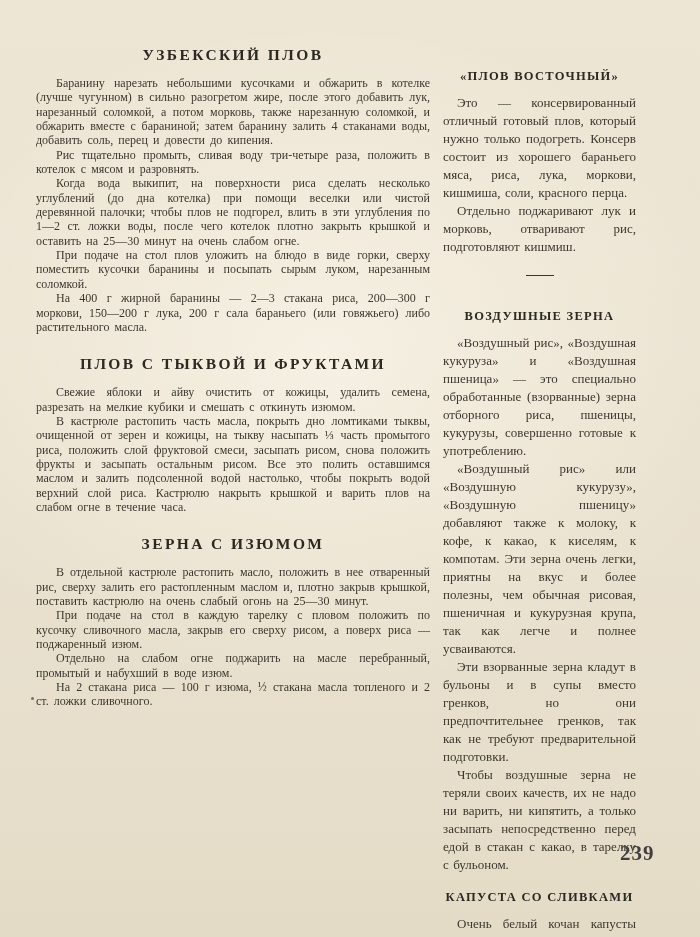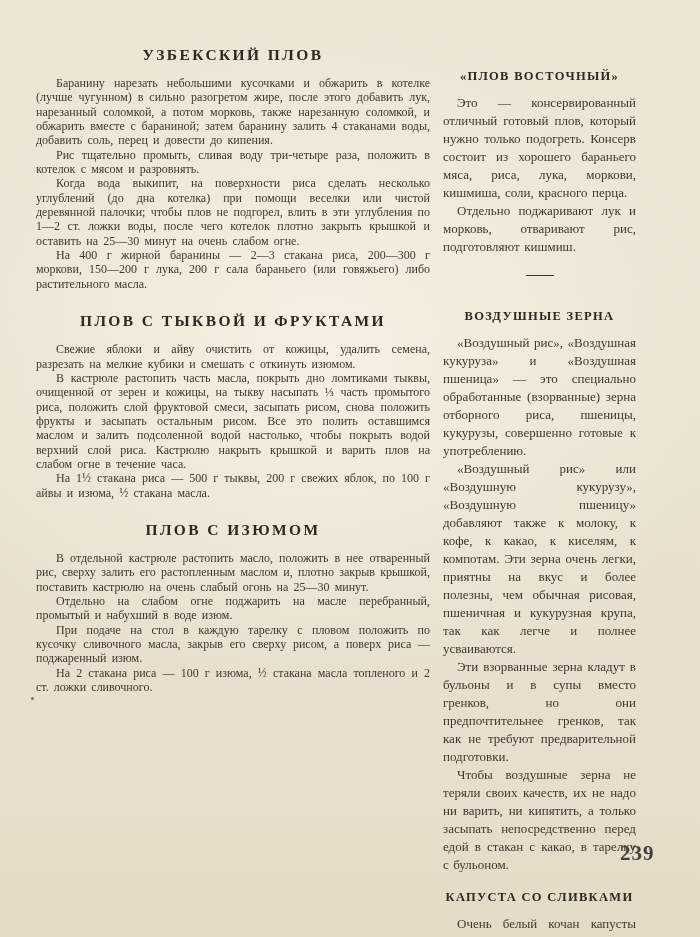--- a/index.html
+++ b/index.html
@@ -103,6 +103,7 @@
         <p class="para">Баранину нарезать небольшими кусочками и обжарить в котелке (лучше чугунном) в сильно разогретом жире, после этого добавить лук, нарезанный соломкой, а потом морковь, также нарезанную соломкой, и обжарить вместе с бараниной; затем баранину залить 4 стаканами воды, добавить соль, перец и довести до кипения.</p>
         <p class="para">Рис тщательно промыть, сливая воду три-четыре раза, положить в котелок с мясом и разровнять.</p>
         <p class="para">Когда вода выкипит, на поверхности риса сделать несколько углублений (до дна котелка) при помощи веселки или чистой деревянной палочки; чтобы плов не подгорел, влить в эти углубления по 1—2 ст. ложки воды, после чего котелок плотно закрыть крышкой и оставить на 25—30 минут на очень слабом огне.</p>
+        <p class="para">При подаче на стол плов уложить на блюдо в виде горки, сверху поместить кусочки баранины и посыпать сырым луком, нарезанным соломкой.</p>
         <p class="para">На 400 г жирной баранины — 2—3 стакана риса, 200—300 г моркови, 150—200 г лука, 200 г сала бараньего (или говяжьего) либо растительного масла.</p>
       </section>
       <section class="section">

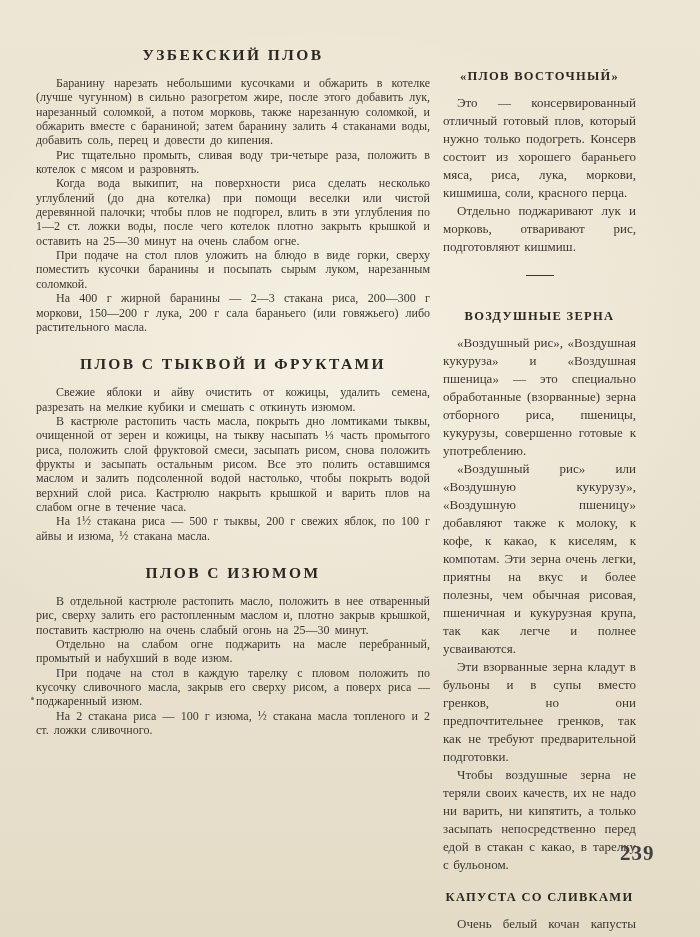--- a/index.html
+++ b/index.html
@@ -110,7 +110,6 @@
         <h2 class="section-title">ПЛОВ С ТЫКВОЙ И ФРУКТАМИ</h2>
         <p class="para">Свежие яблоки и айву очистить от кожицы, удалить семена, разрезать на мелкие кубики и смешать с откинуть изюмом.</p>
         <p class="para">В кастрюле растопить часть масла, покрыть дно ломтиками тыквы, очищенной от зерен и кожицы, на тыкву насыпать ⅓ часть промытого риса, положить слой фруктовой смеси, засыпать рисом, снова положить фрукты и засыпать остальным рисом. Все это полить оставшимся маслом и залить подсоленной водой настолько, чтобы покрыть водой верхний слой риса. Кастрюлю накрыть крышкой и варить плов на слабом огне в течение часа.</p>
-        <p class="para">На 1½ стакана риса — 500 г тыквы, 200 г свежих яблок, по 100 г айвы и изюма, ½ стакана масла.</p>
       </section>
       <section class="section">
         <h2 class="section-title">ПЛОВ С ИЗЮМОМ</h2>

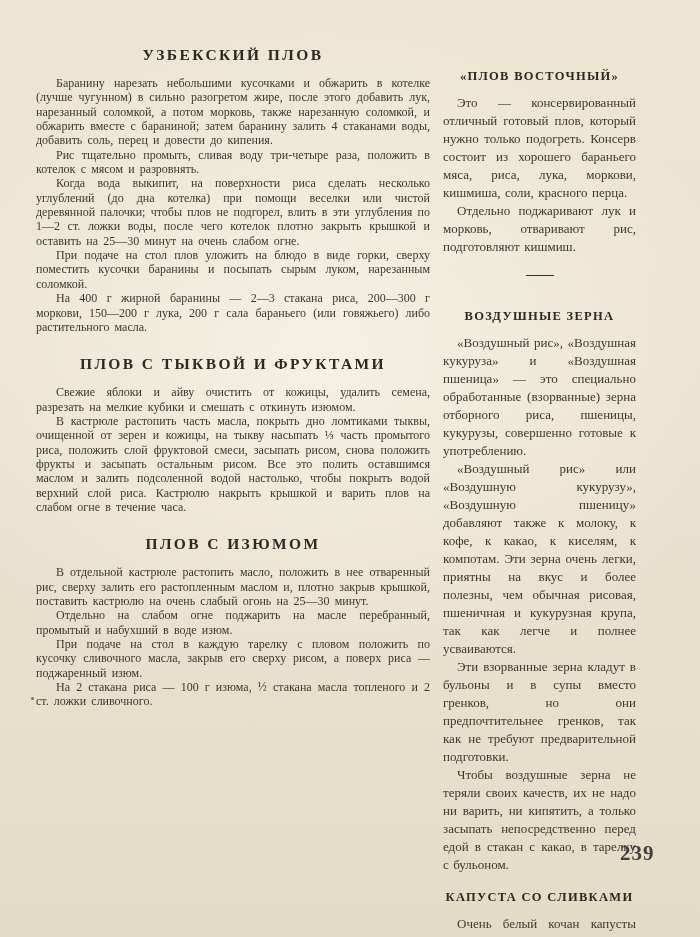--- a/index.html
+++ b/index.html
@@ -112,7 +112,7 @@
         <p class="para">В кастрюле растопить часть масла, покрыть дно ломтиками тыквы, очищенной от зерен и кожицы, на тыкву насыпать ⅓ часть промытого риса, положить слой фруктовой смеси, засыпать рисом, снова положить фрукты и засыпать остальным рисом. Все это полить оставшимся маслом и залить подсоленной водой настолько, чтобы покрыть водой верхний слой риса. Кастрюлю накрыть крышкой и варить плов на слабом огне в течение часа.</p>
       </section>
       <section class="section">
-        <h2 class="section-title">ПЛОВ С ИЗЮМОМ</h2>
+        <h2 class="section-title">ЗЕРНА С ИЗЮМОМ</h2>
         <p class="para">В отдельной кастрюле растопить масло, положить в нее отваренный рис, сверху залить его растопленным маслом и, плотно закрыв крышкой, поставить кастрюлю на очень слабый огонь на 25—30 минут.</p>
         <p class="para">Отдельно на слабом огне поджарить на масле перебранный, промытый и набухший в воде изюм.</p>
         <p class="para">При подаче на стол в каждую тарелку с пловом положить по кусочку сливочного масла, закрыв его сверху рисом, а поверх риса — поджаренный изюм.</p>

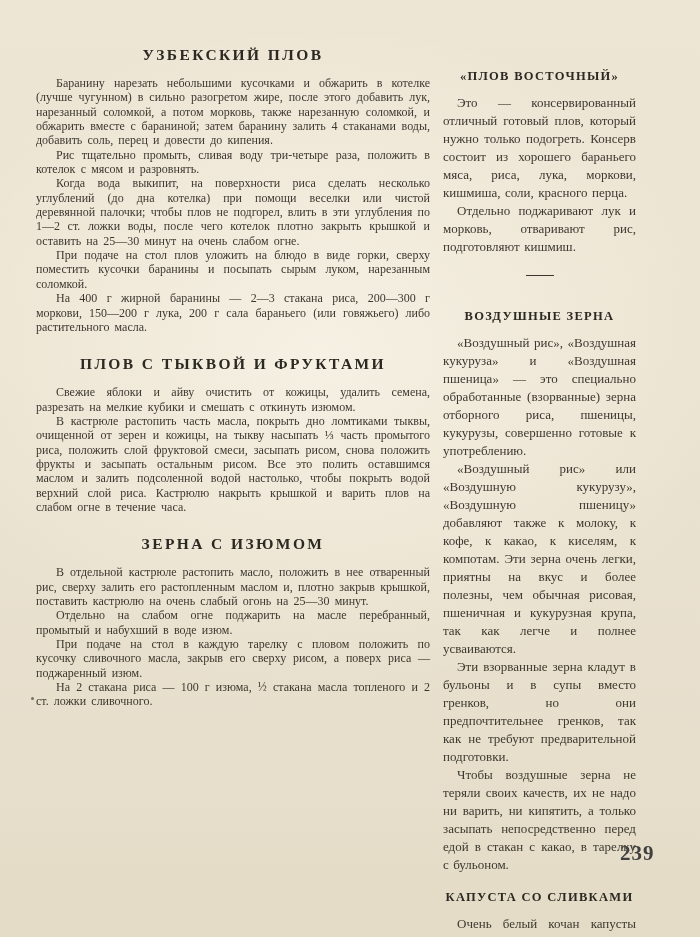--- a/index.html
+++ b/index.html
@@ -114,8 +114,8 @@
       <section class="section">
         <h2 class="section-title">ЗЕРНА С ИЗЮМОМ</h2>
         <p class="para">В отдельной кастрюле растопить масло, положить в нее отваренный рис, сверху залить его растопленным маслом и, плотно закрыв крышкой, поставить кастрюлю на очень слабый огонь на 25—30 минут.</p>
+        <p class="para">При подаче на стол в каждую тарелку с пловом положить по кусочку сливочного масла, закрыв его сверху рисом, а поверх риса — поджаренный изюм.</p>
         <p class="para">Отдельно на слабом огне поджарить на масле перебранный, промытый и набухший в воде изюм.</p>
-        <p class="para">При подаче на стол в каждую тарелку с пловом положить по кусочку сливочного масла, закрыв его сверху рисом, а поверх риса — поджаренный изюм.</p>
         <p class="para">На 2 стакана риса — 100 г изюма, ½ стакана масла топленого и 2 ст. ложки сливочного.</p>
       </section>
     </div>

